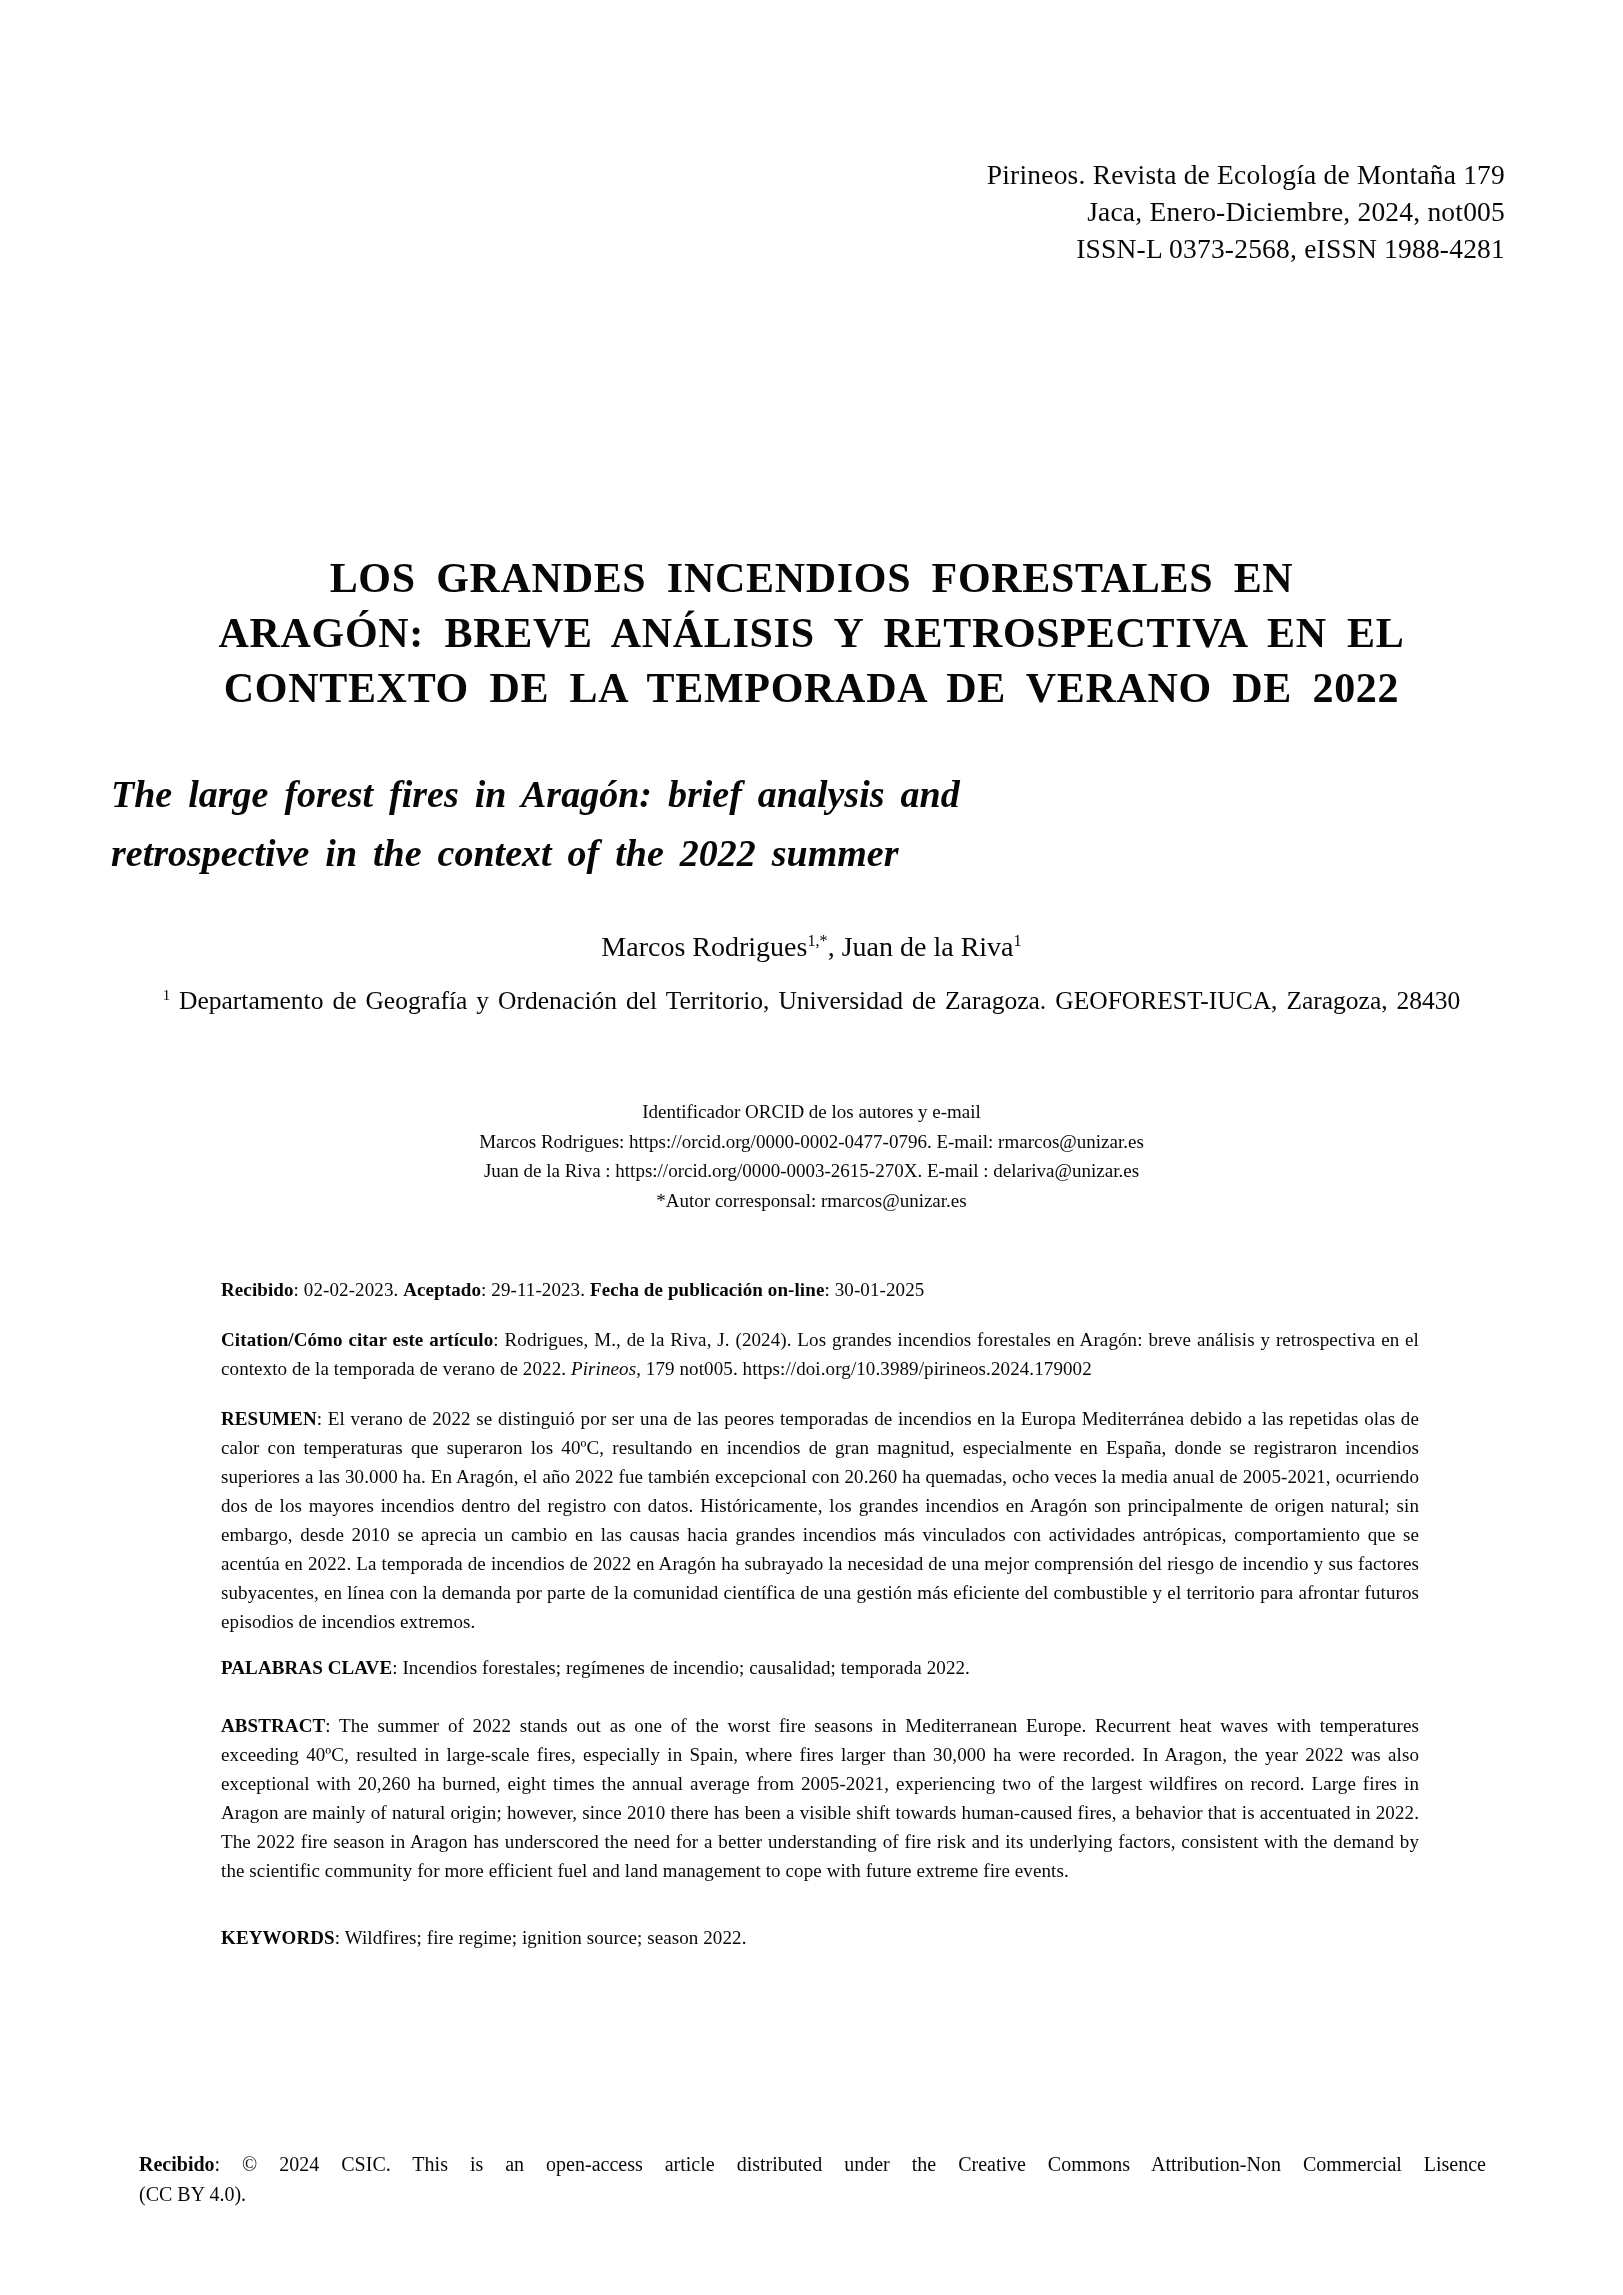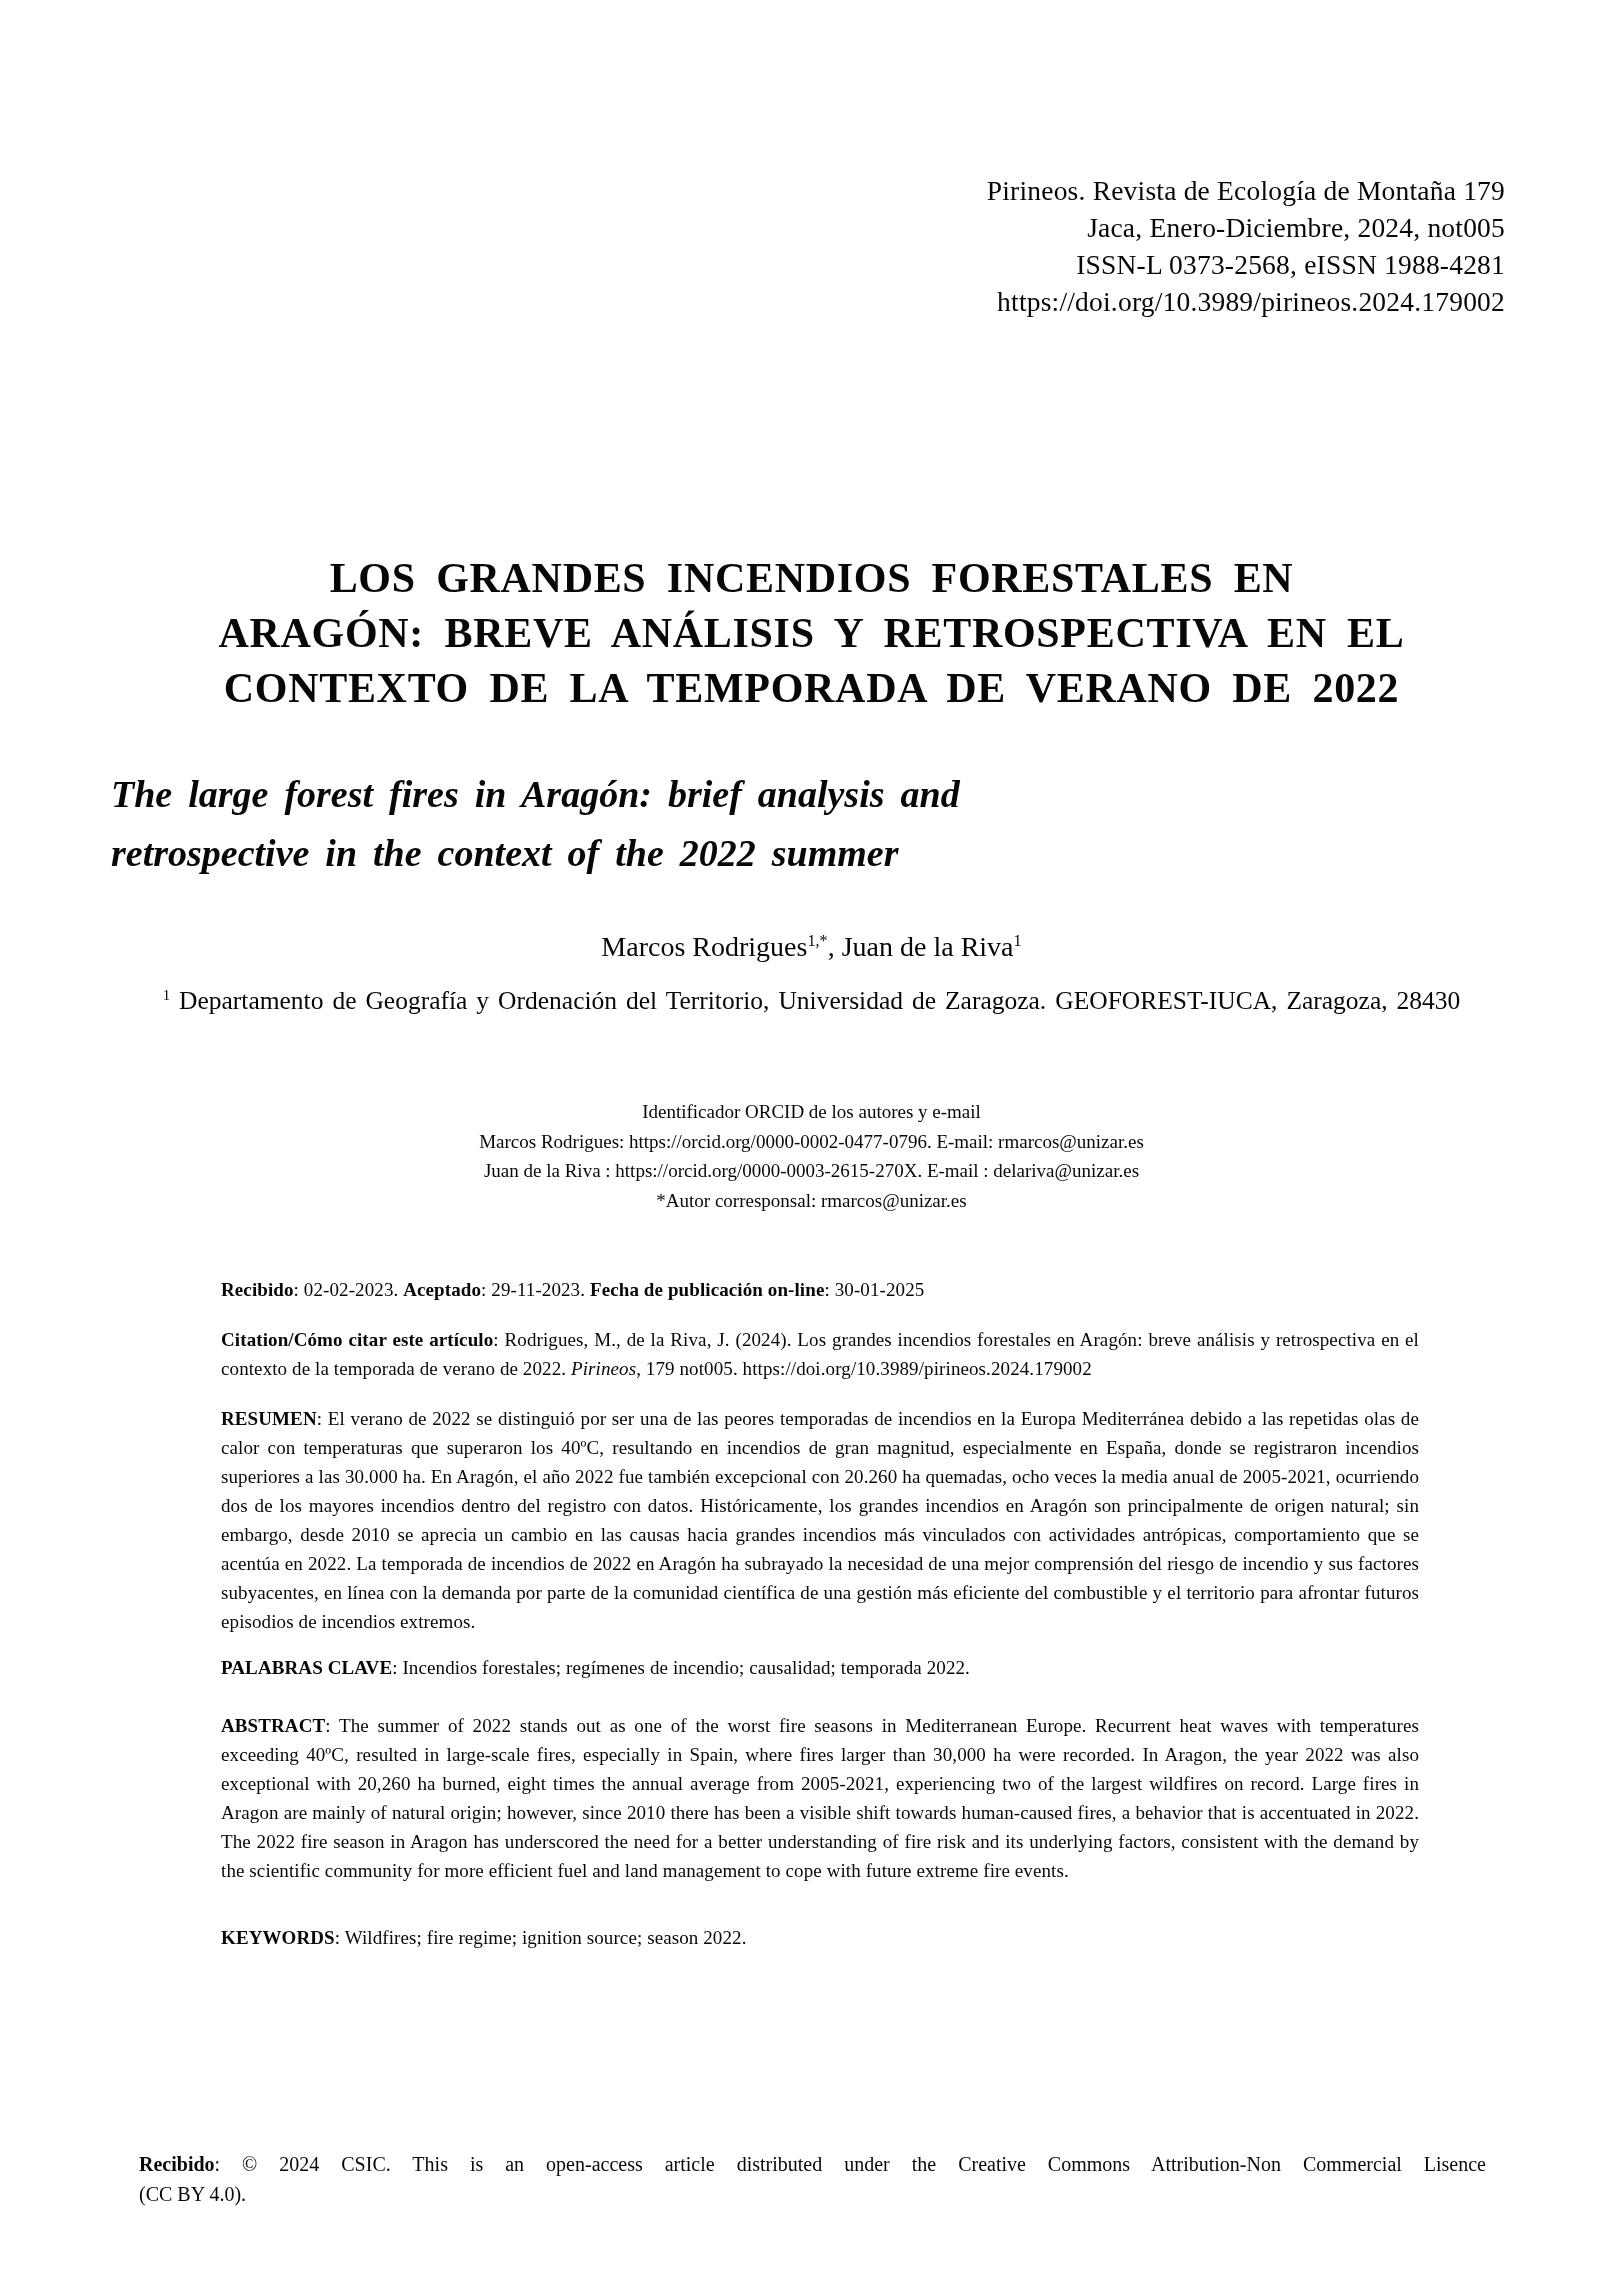--- a/index.html
+++ b/index.html
@@ -19,7 +19,7 @@
   
   .journal-header {
     position: absolute;
-    top: 172px;
+    top: 156px;
     right: 118px;
     text-align: right;
     font-size: 27.5px;

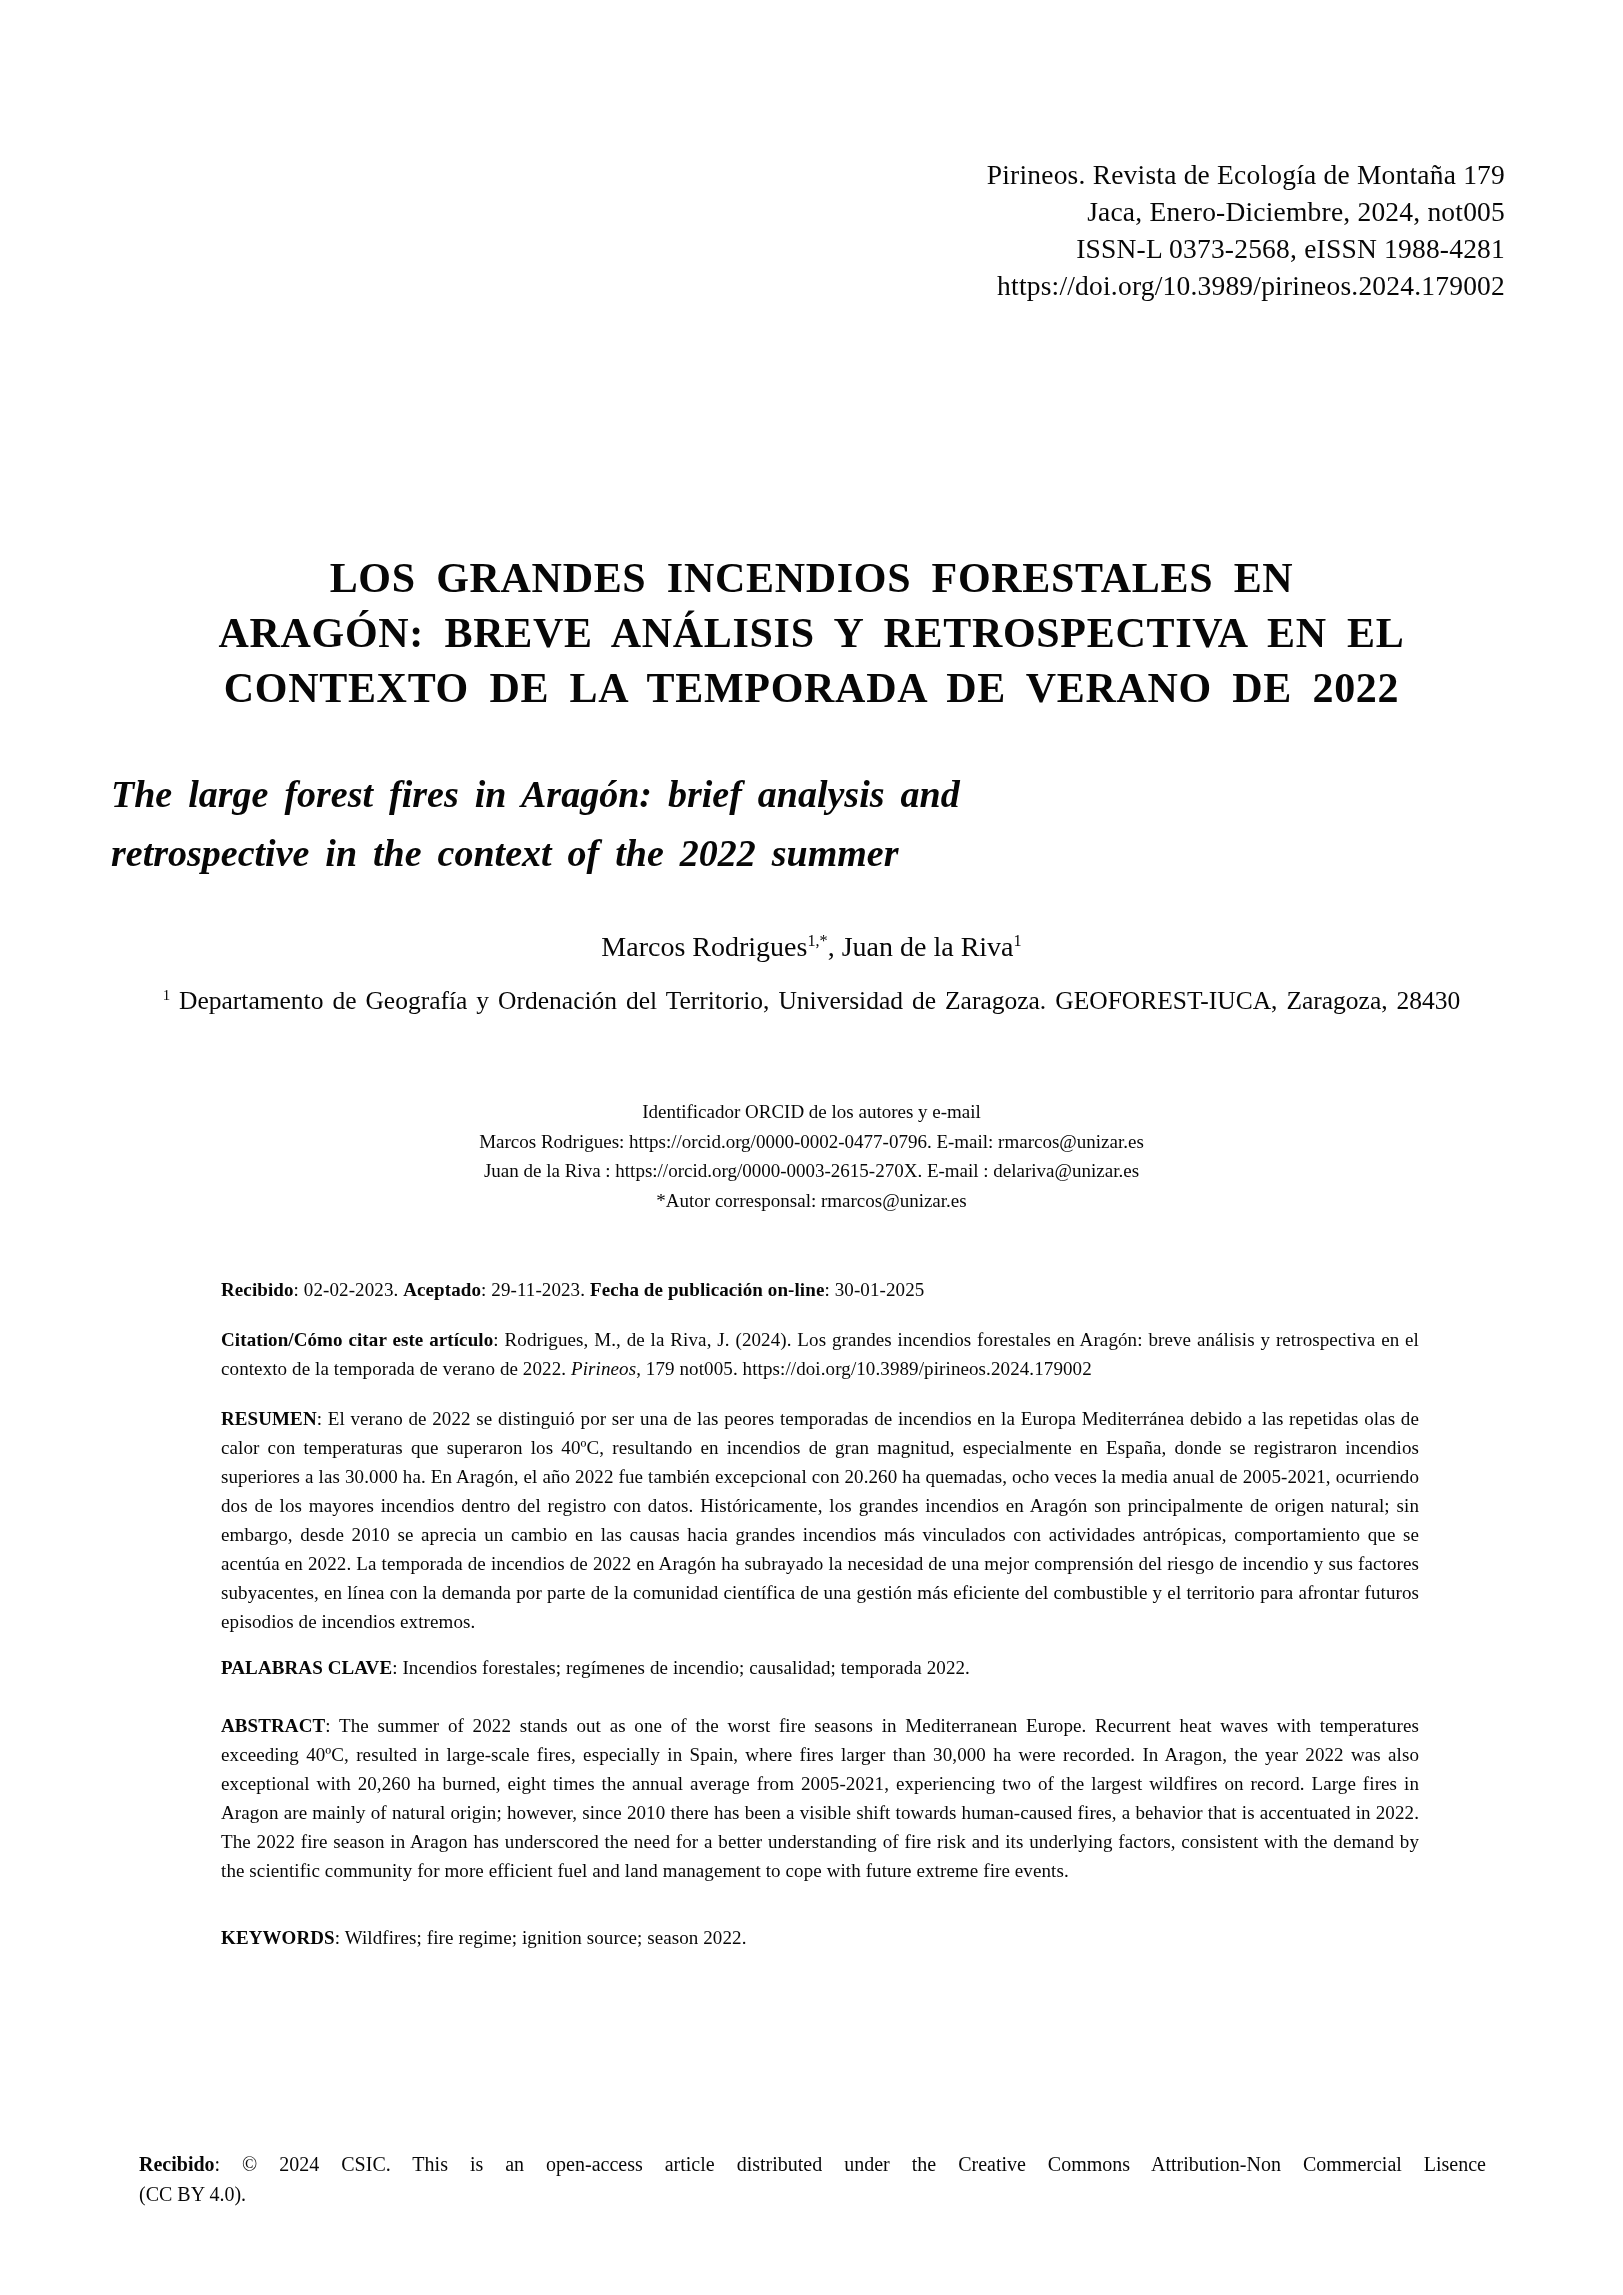--- a/index.html
+++ b/index.html
@@ -129,7 +129,6 @@
     <div>Pirineos. Revista de Ecología de Montaña 179</div>
     <div>Jaca, Enero-Diciembre, 2024, not005</div>
     <div>ISSN-L 0373-2568, eISSN 1988-4281</div>
-    <div>https://doi.org/10.3989/pirineos.2024.179002</div>
   </div>
 
   <h1 class="title-es">

